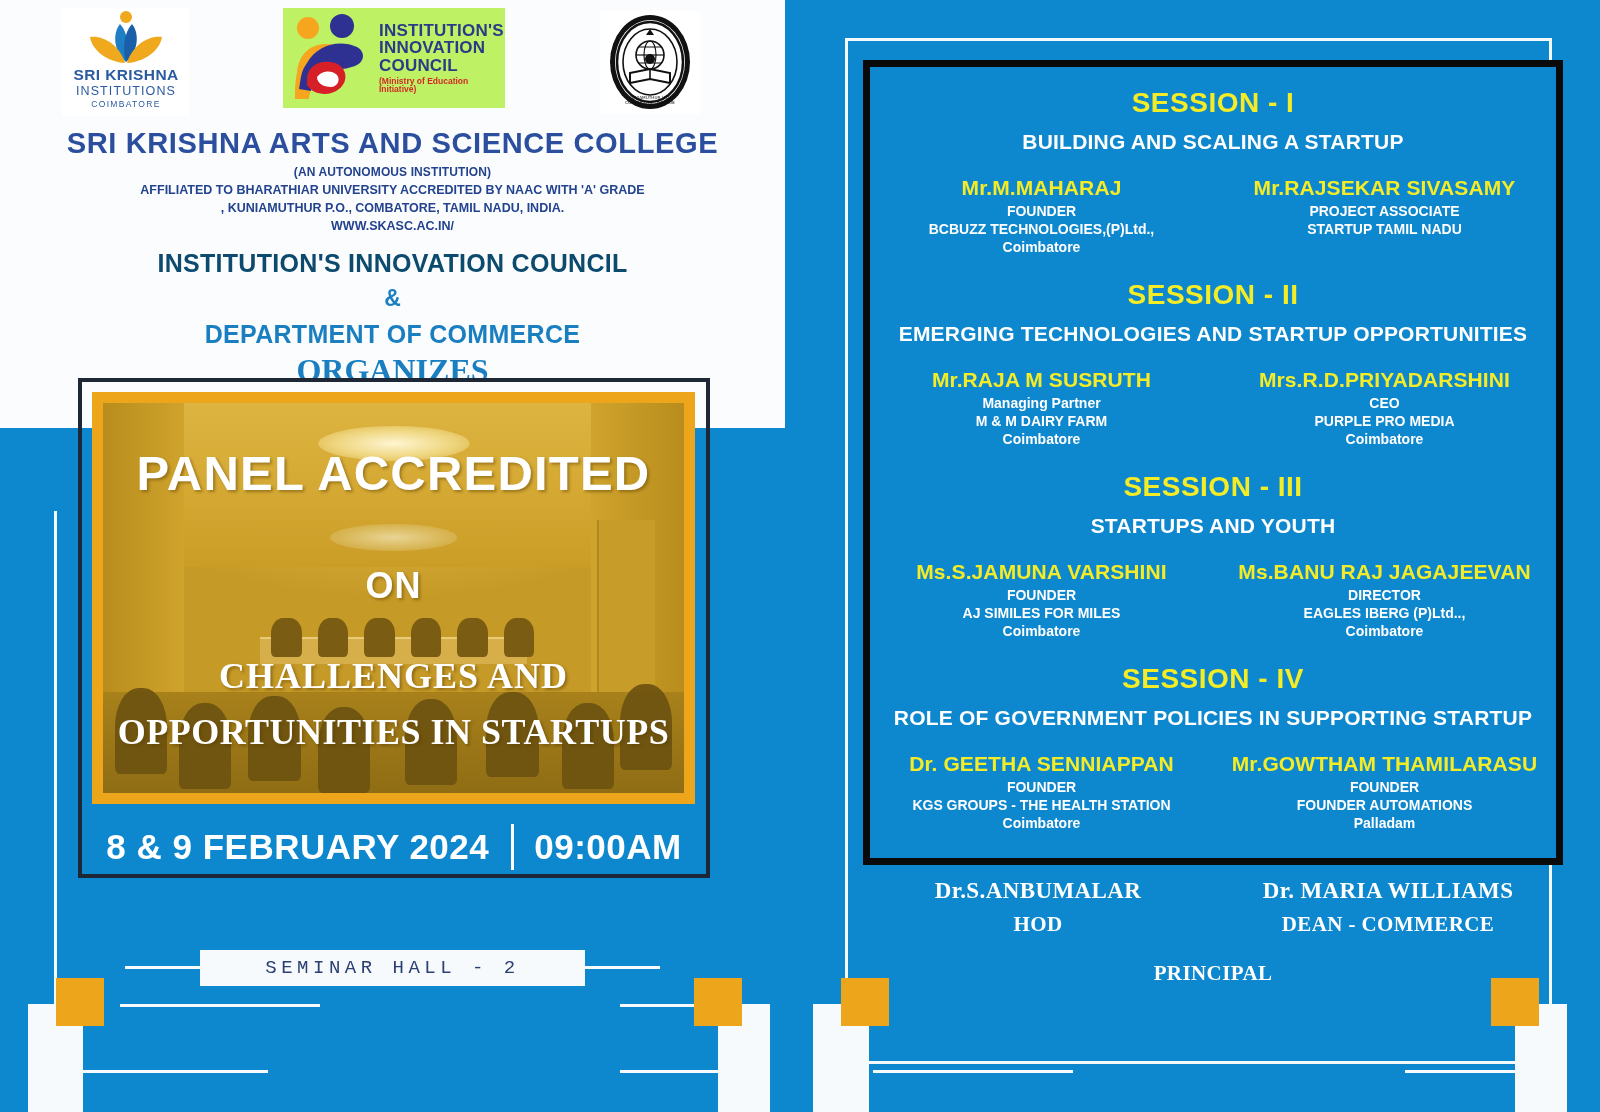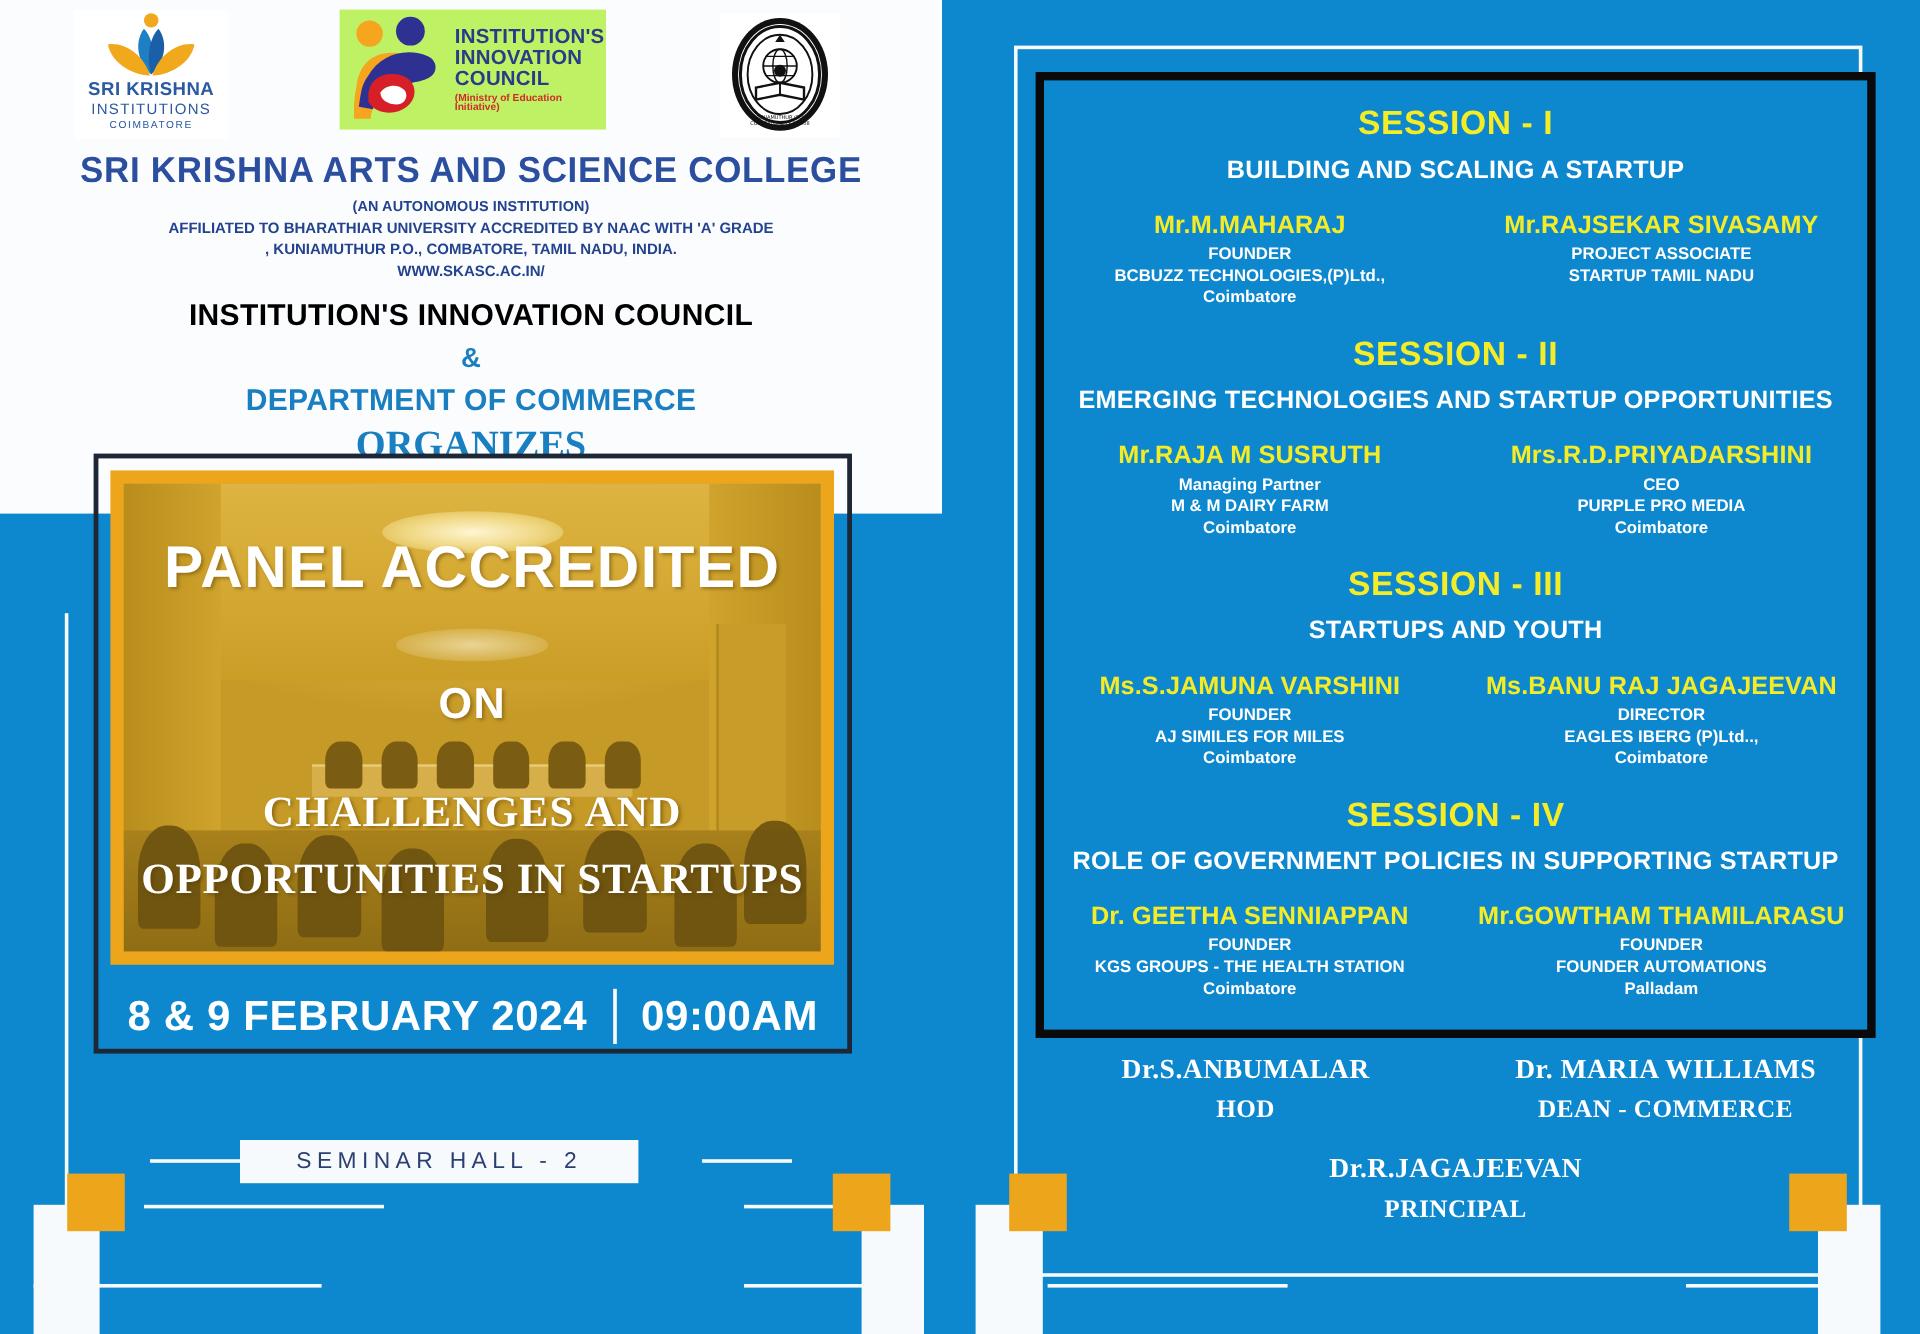--- a/index.html
+++ b/index.html
@@ -61,7 +61,7 @@
 
   .org-block { text-align: center; margin-top: 16px; }
   .org-block .iic-line {
-    font-size: 25px; font-weight: bold; color: #000000; letter-spacing: .3px;
+    font-size: 25px; font-weight: bold; color: #0c4a6e; letter-spacing: .3px;
   }
   .org-block .amp { font-size: 23px; font-weight: bold; color: #1a7fc1; margin-top: 7px; }
   .org-block .dept {

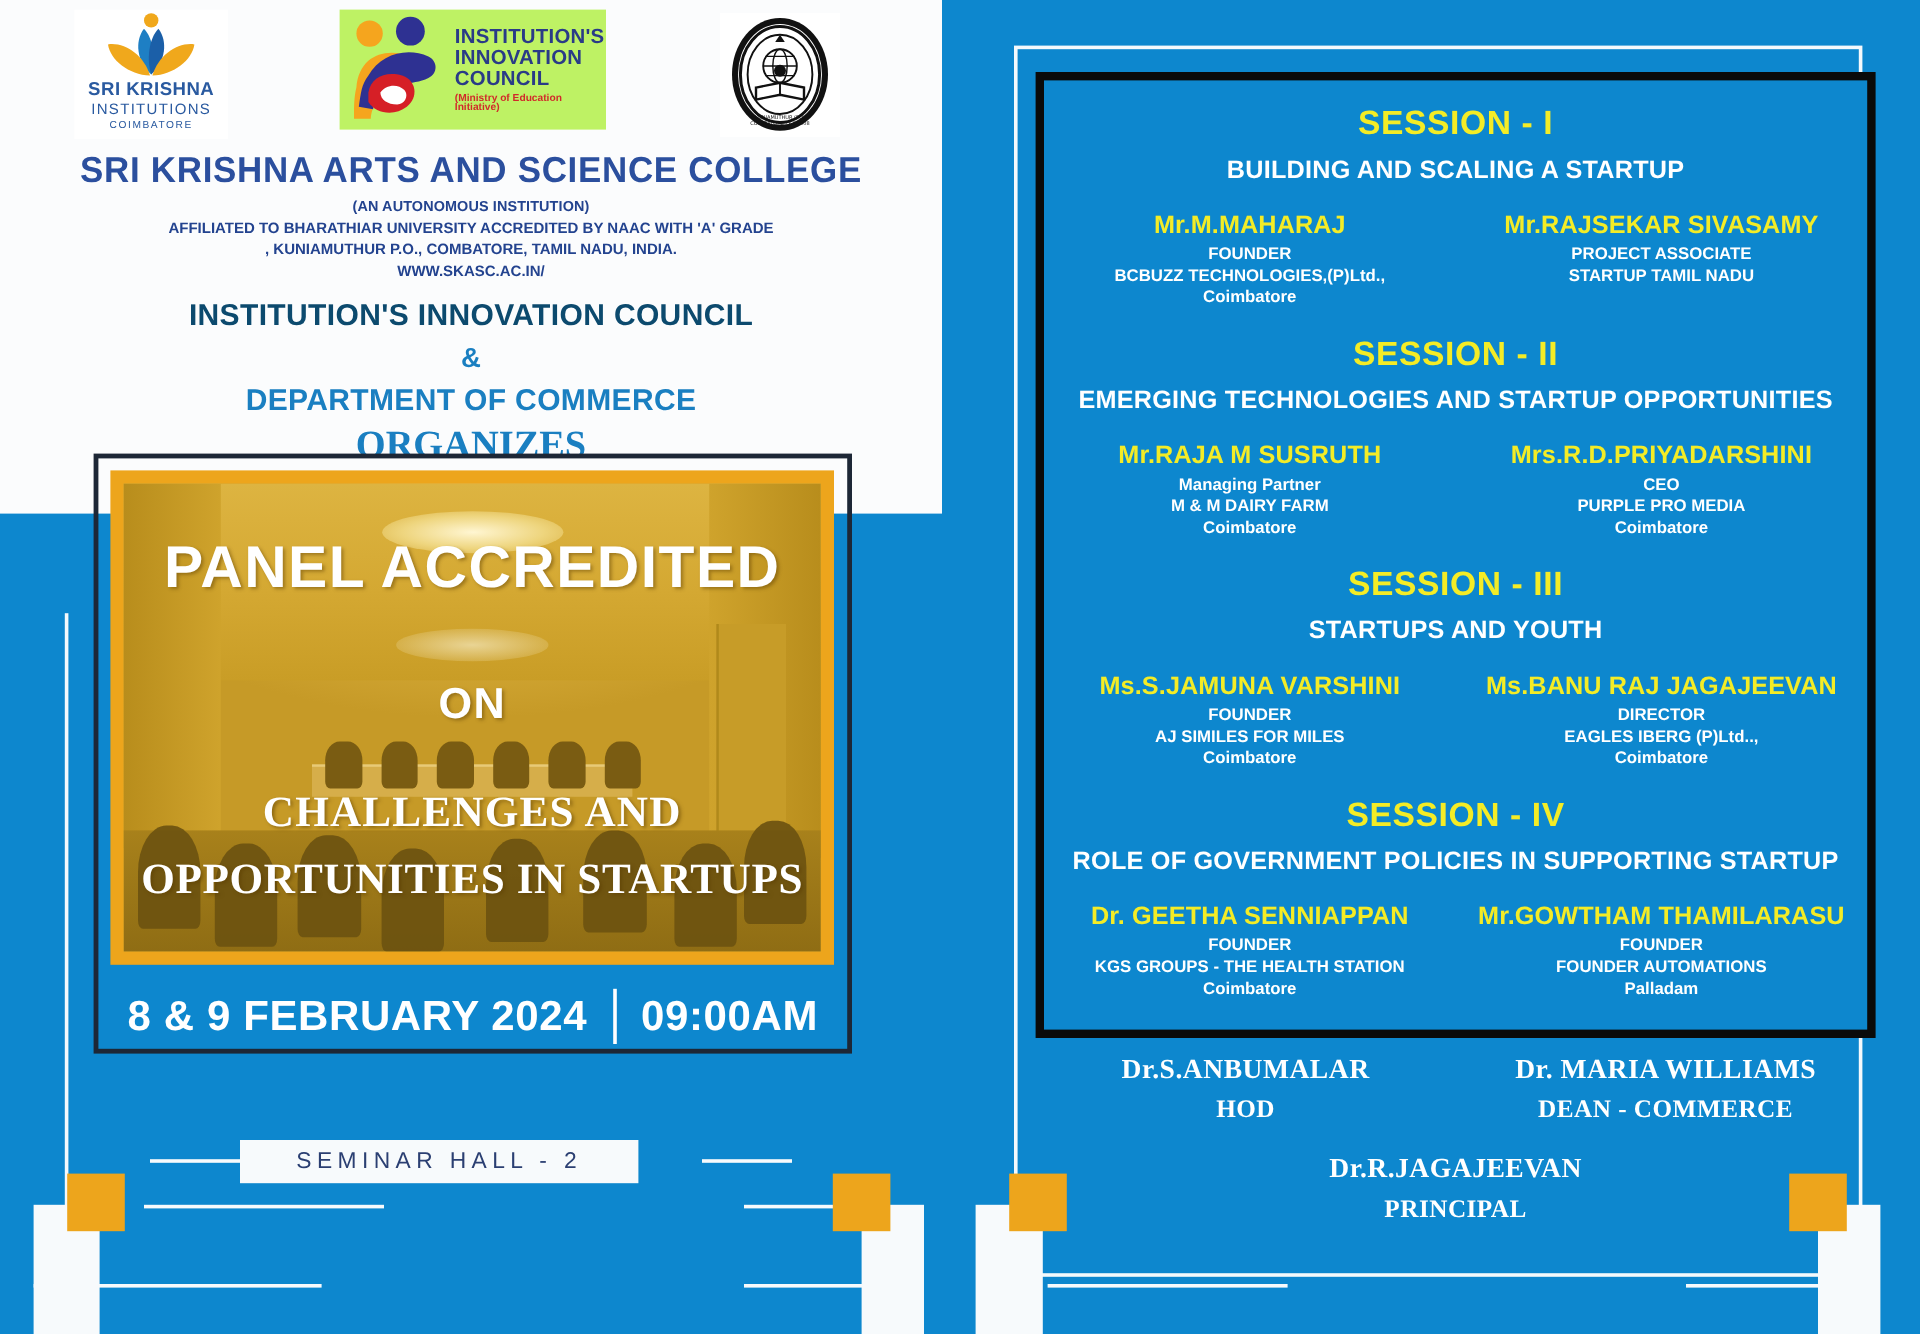--- a/index.html
+++ b/index.html
@@ -154,8 +154,8 @@
 
   
   .ribbon {
-    position:absolute; left:200px; top:950px; width:332px; height:36px;
-    background:#f7fafc; display:flex; align-items:center; justify-content:center; z-index:6;
+    position:absolute; left:200px; top:950px; width:385px; height:36px;
+    background:#f7fafc; display:flex; align-items:center; justify-content:center; z-index:6;font-family:Liberation Mono, monospace;
   }
   .ribbon span {
     font-size: 19px; color:#2b3f72; letter-spacing: 4.5px; font-weight: 400;

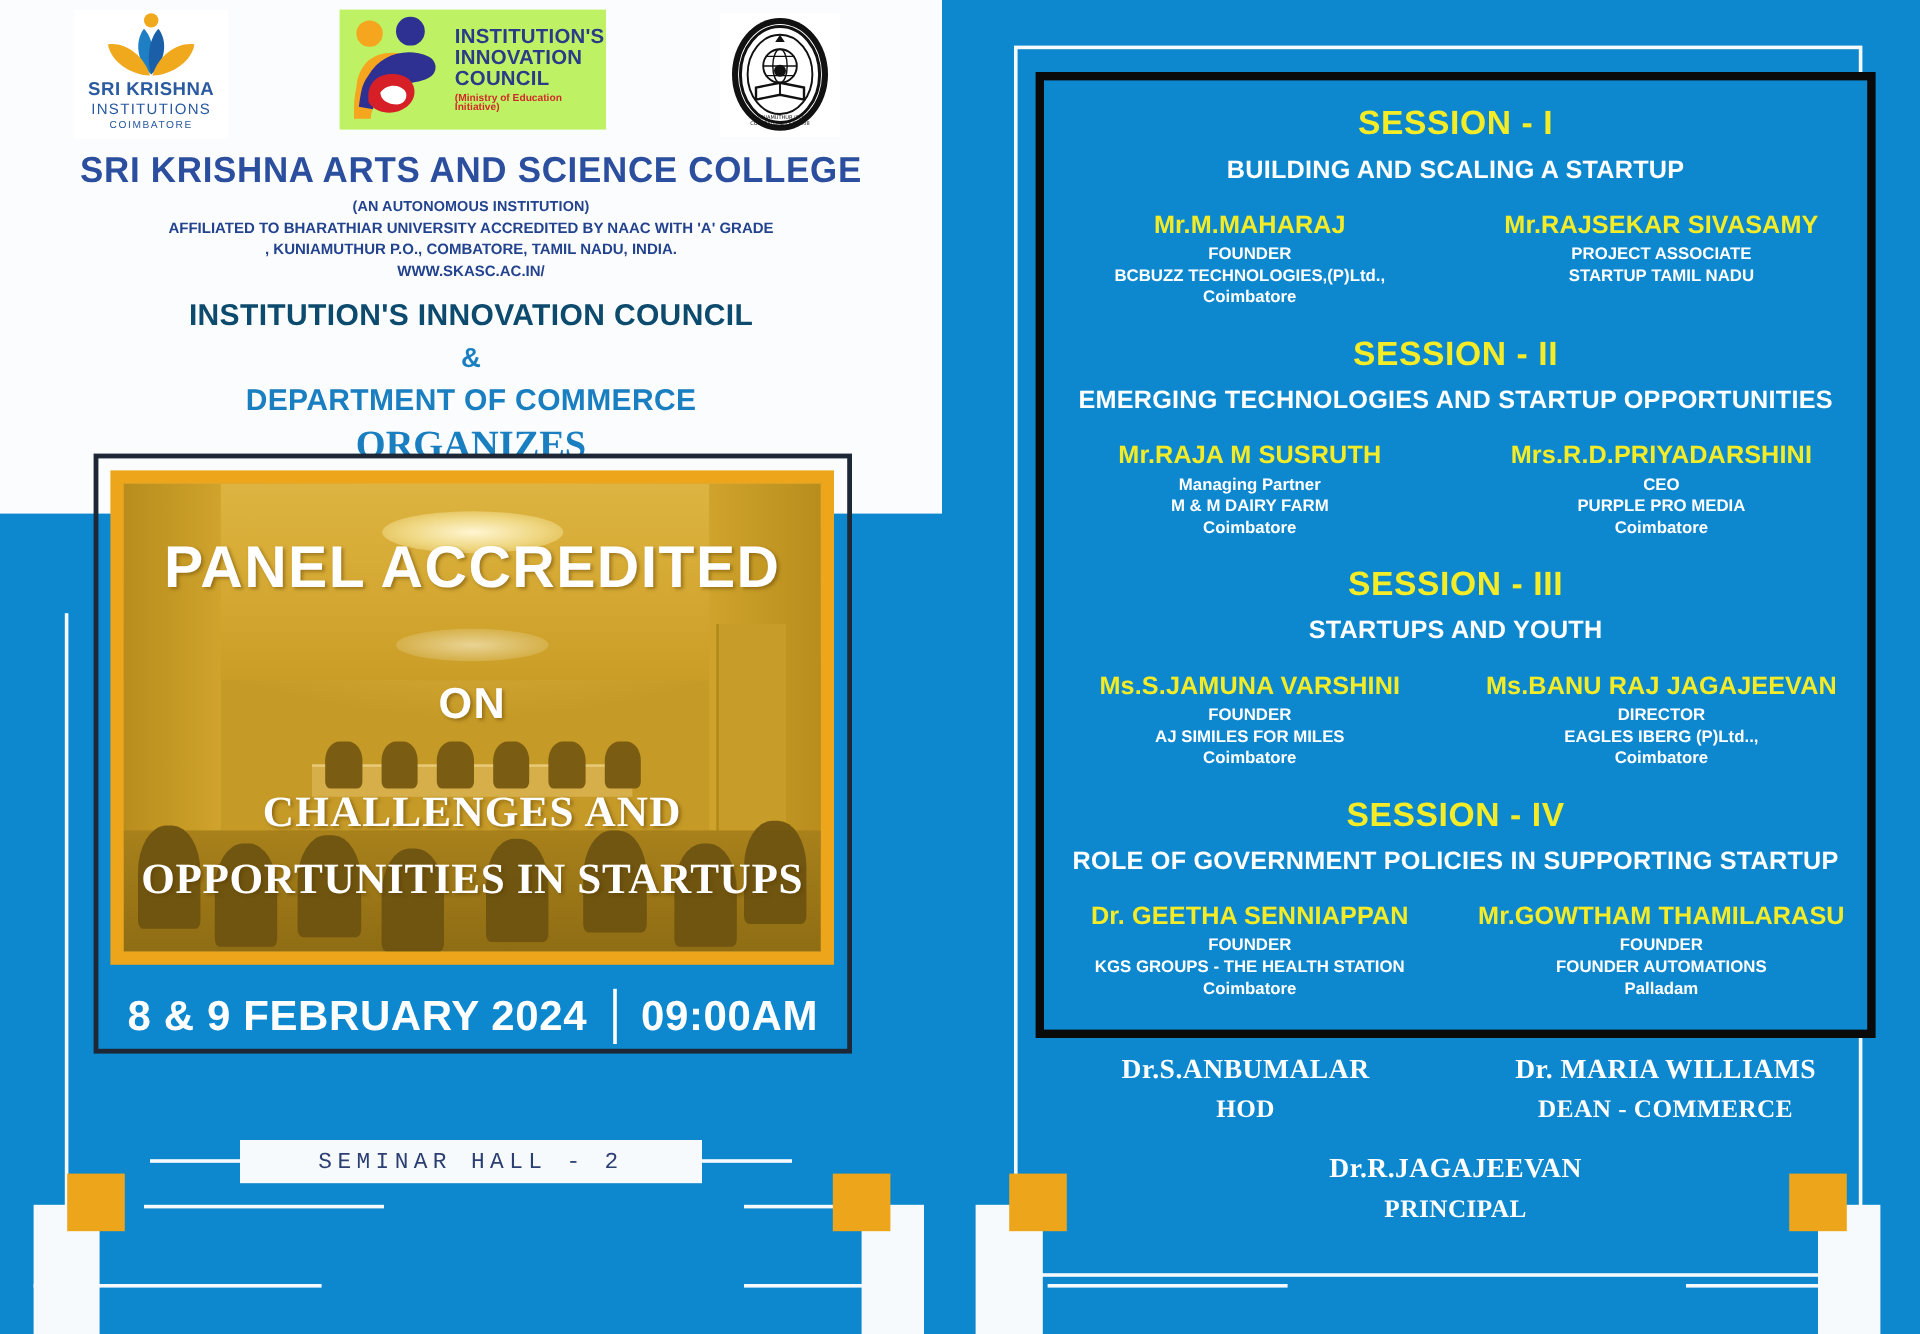--- a/index.html
+++ b/index.html
@@ -454,7 +454,6 @@
         </div>
       </div>
       <div class="sig-center">
-        <div class="sig-name">Dr.R.JAGAJEEVAN</div>
         <div class="sig-role">PRINCIPAL</div>
       </div>
     </div>

